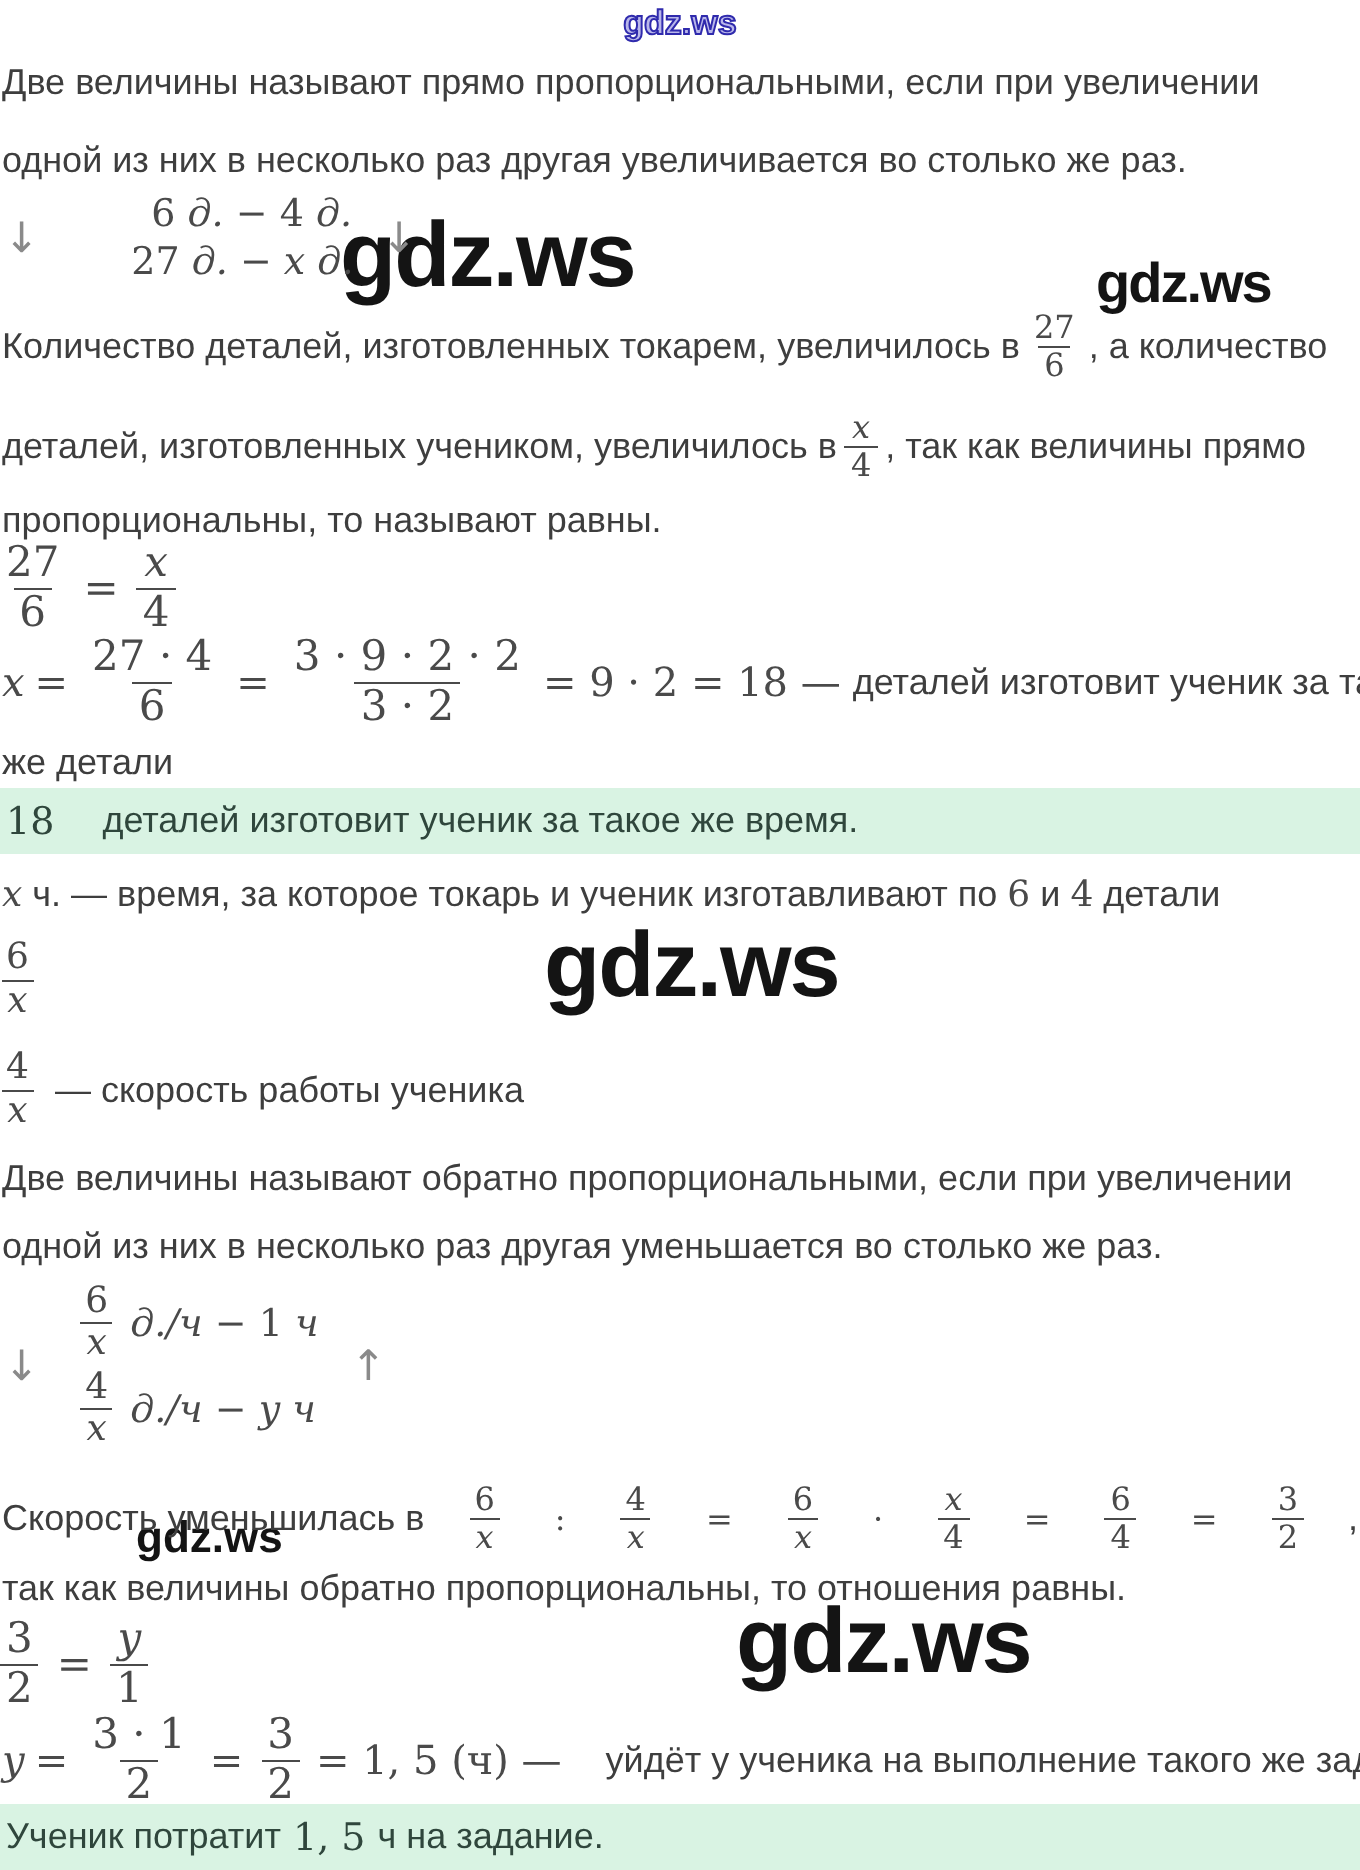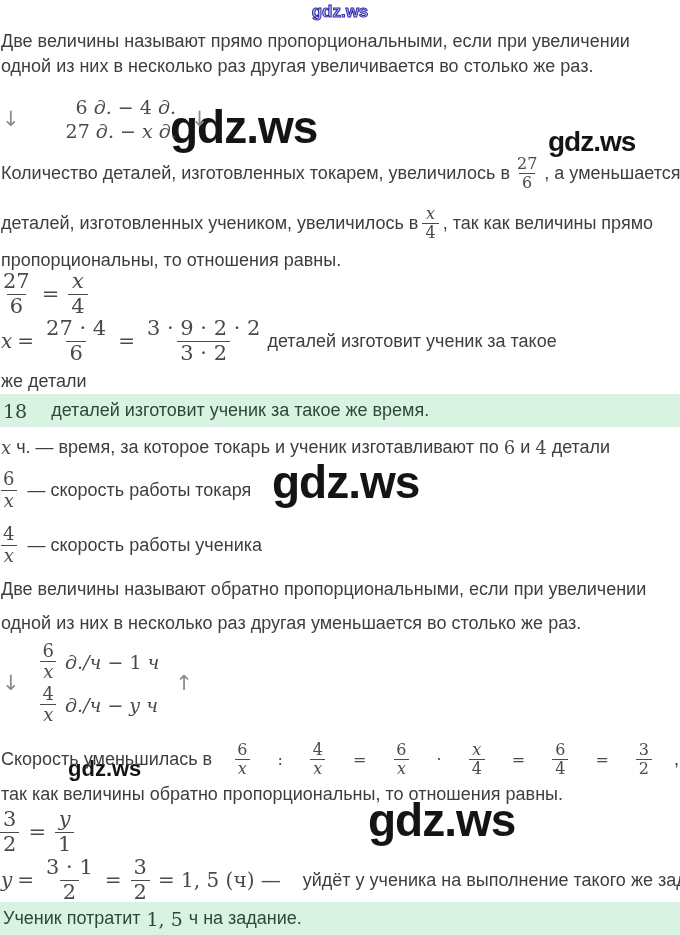--- a/index.html
+++ b/index.html
@@ -47,7 +47,7 @@
   <div class="wm" style="left:368px;top:797px;font-size:46px;">gdz.ws</div>
 
   <div class="abs sans" style="left:1px;top:31px;">Две величины называют прямо пропорциональными, если при увеличении</div>
-  <div class="abs sans" style="left:1px;top:56px;">одной из них в несколько раз другая увеличивается во столько же раз.</div>
+  <div class="abs sans" style="left:1px;top:70px;">одной из них в несколько раз другая увеличивается во столько же раз.</div>
 
   <div class="abs row" style="left:2px;top:96px;gap:14px;">
     <span class="arrow">↓</span>

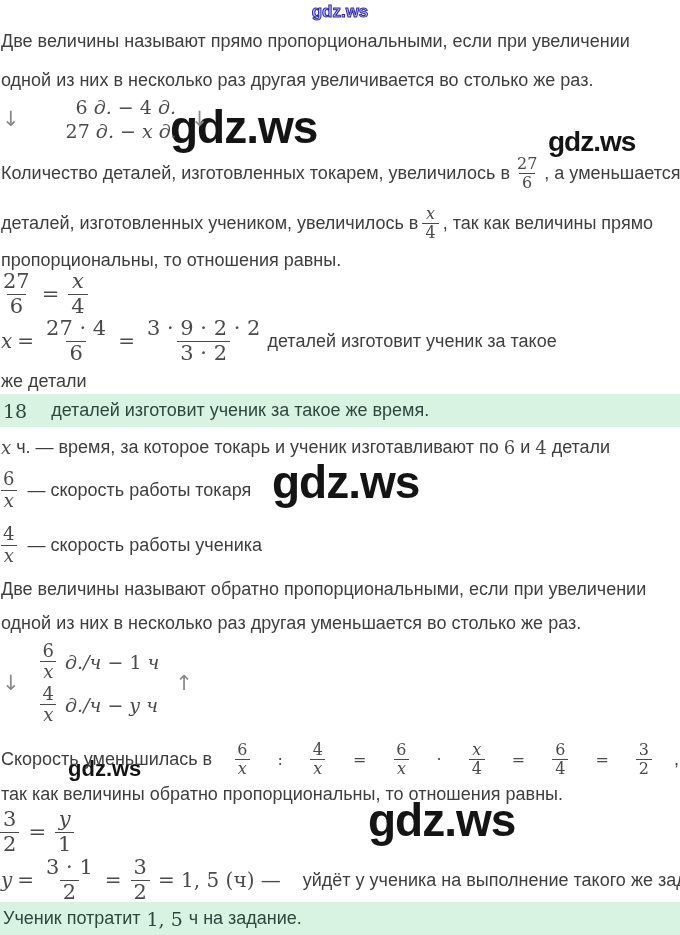--- a/index.html
+++ b/index.html
@@ -64,7 +64,7 @@
         <span class="num">27</span>
         <span class="den">6</span>
       </span>
-    <span class="sans">, а уменьшается</span>
+    <span class="sans">, а количество</span>
   </div>
   <div class="abs row" style="left:1px;top:197px;height:52px;">
     <span class="sans">деталей, изготовленных учеником, увеличилось в</span>

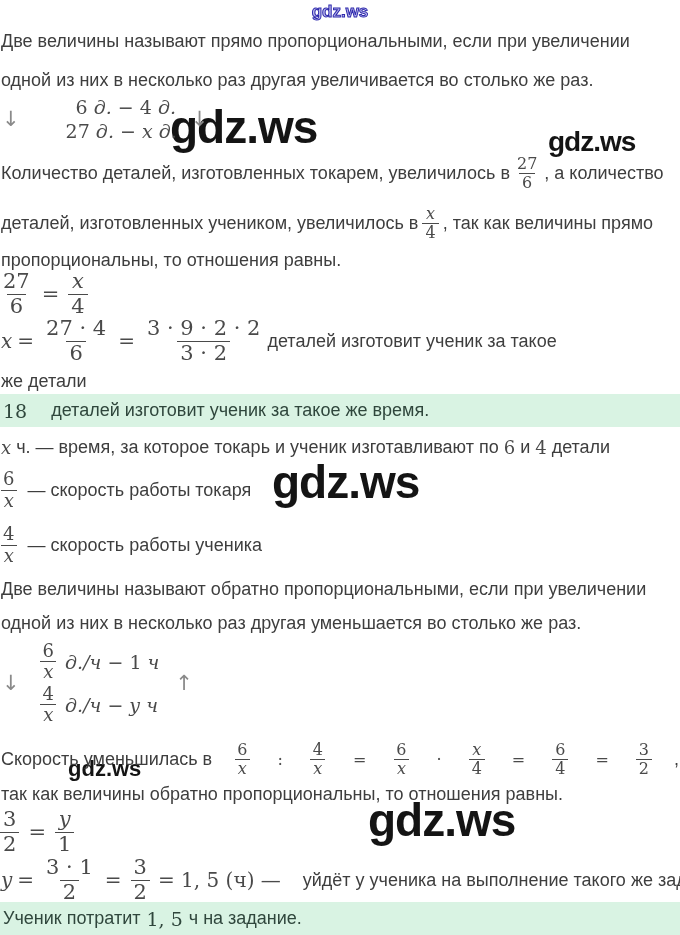--- a/index.html
+++ b/index.html
@@ -74,7 +74,7 @@
       </span>
     <span class="sans">, так как величины прямо</span>
   </div>
-  <div class="abs sans" style="left:1px;top:250px;">пропорциональны, то отношения равны.</div>
+  <div class="abs sans" style="left:1px;top:250px;">пропорциональны, то называют равны.</div>
 
   <div class="abs row" style="left:0px;top:270px;">
     <span class="frac lg" style="margin-left:0;">

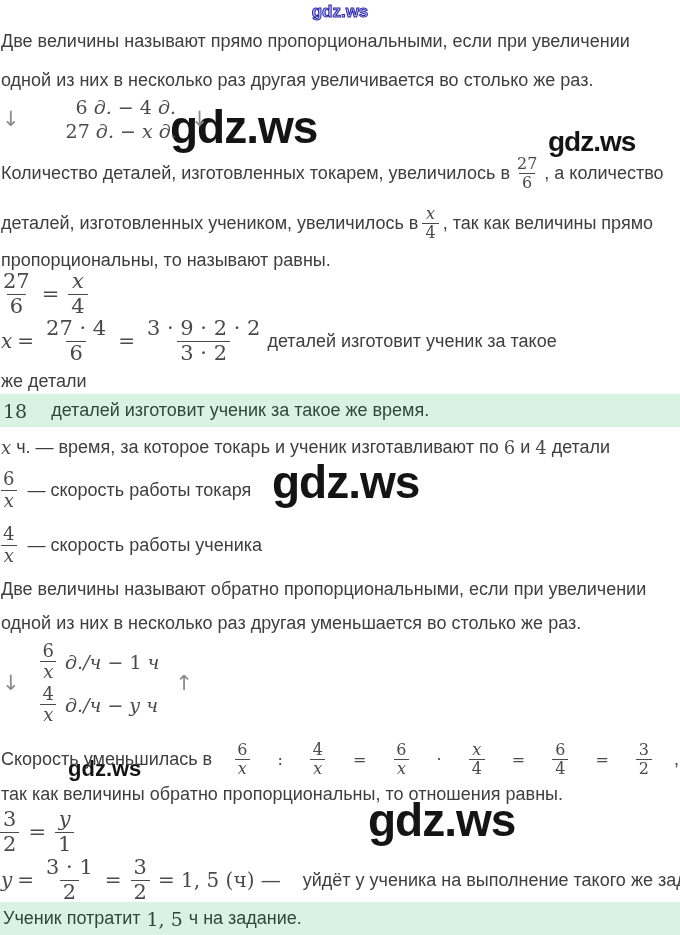--- a/index.html
+++ b/index.html
@@ -100,6 +100,7 @@
         <span class="num">3 · 9 · 2 · 2</span>
         <span class="den">3 · 2</span>
       </span>
+    <span class="math" style="font-size:20px;margin:0 6px 0 4px;">= 9 · 2 = 18 —</span>
     <span class="sans">деталей изготовит ученик за такое</span>
   </div>
   <div class="abs sans" style="left:1px;top:371px;">же детали</div>

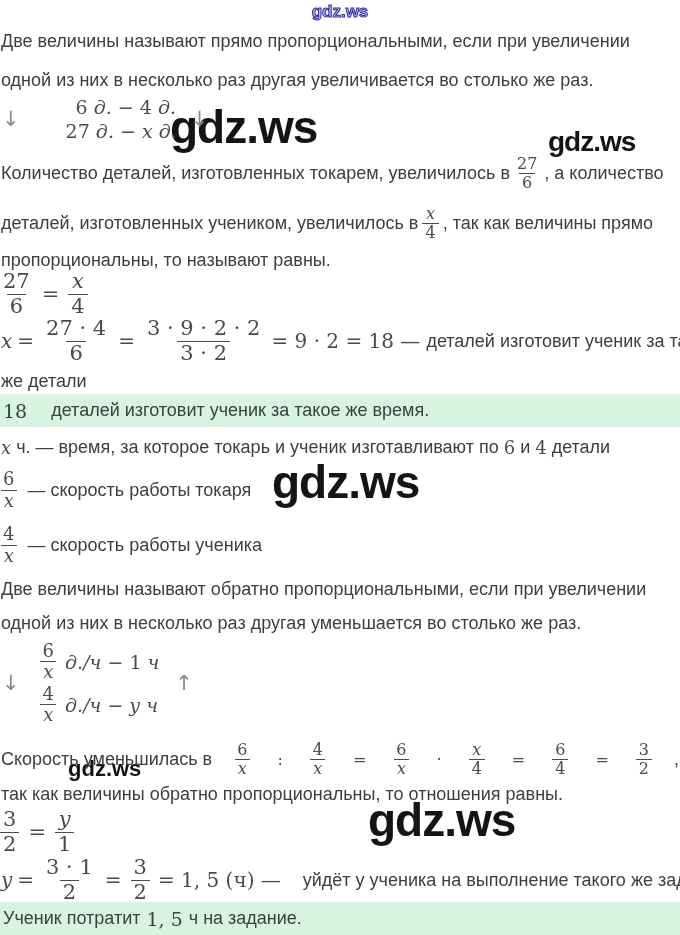--- a/index.html
+++ b/index.html
@@ -124,7 +124,6 @@
         <span class="num">6</span>
         <span class="den it">x</span>
       </span>
-    <span class="sans" style="margin-left:6px;">— скорость работы токаря</span>
   </div>
 
   <div class="abs row" style="left:0px;top:518px;height:54px;">

